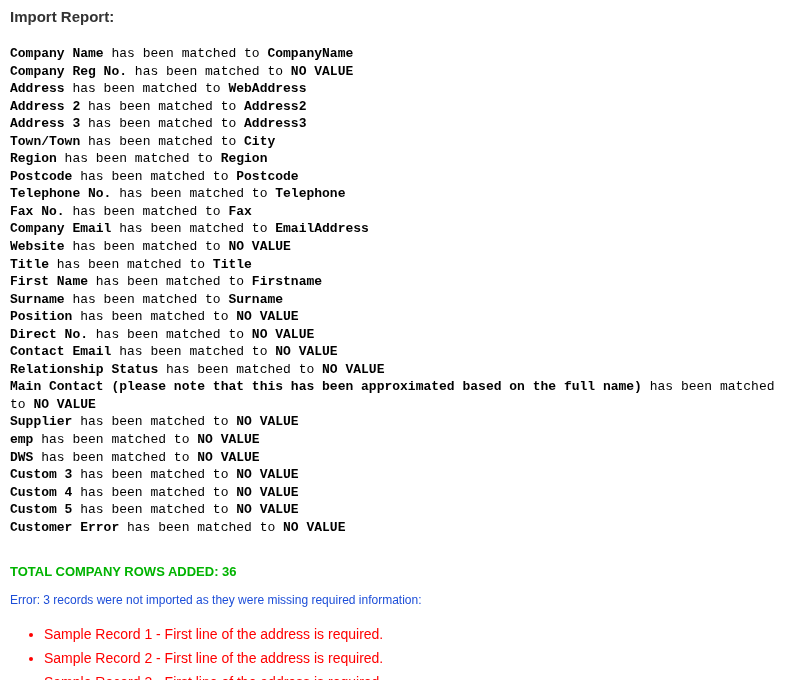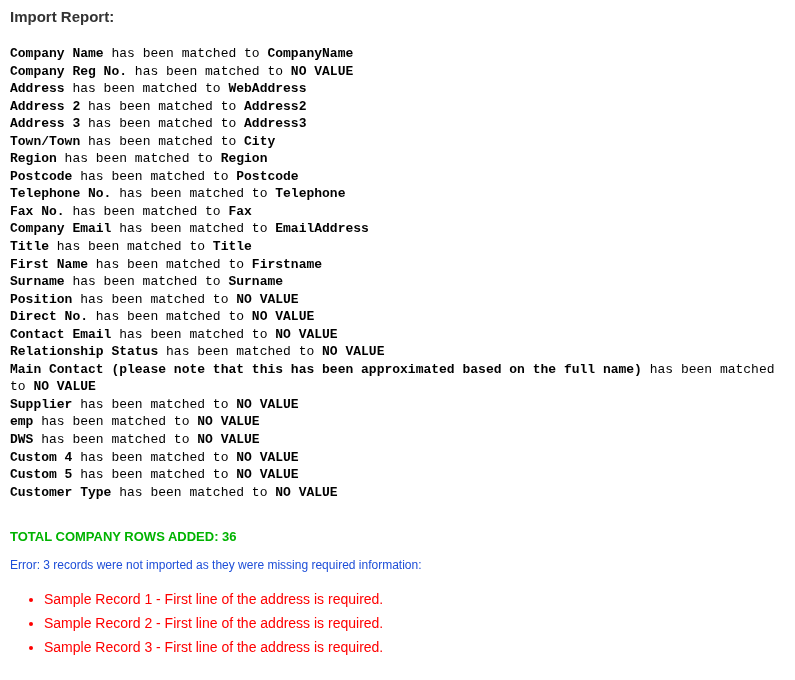--- a/index.html
+++ b/index.html
@@ -74,6 +74,7 @@
     <div class="mapping-line"><span class="src">Telephone No.</span><span class="mid"> has been matched to </span><span class="tgt">Telephone</span></div>
     <div class="mapping-line"><span class="src">Fax No.</span><span class="mid"> has been matched to </span><span class="tgt">Fax</span></div>
     <div class="mapping-line"><span class="src">Company Email</span><span class="mid"> has been matched to </span><span class="tgt">EmailAddress</span></div>
+    <div class="mapping-line"><span class="src">Website</span><span class="mid"> has been matched to </span><span class="tgt">NO VALUE</span></div>
     <div class="mapping-line"><span class="src">Title</span><span class="mid"> has been matched to </span><span class="tgt">Title</span></div>
     <div class="mapping-line"><span class="src">First Name</span><span class="mid"> has been matched to </span><span class="tgt">Firstname</span></div>
     <div class="mapping-line"><span class="src">Surname</span><span class="mid"> has been matched to </span><span class="tgt">Surname</span></div>

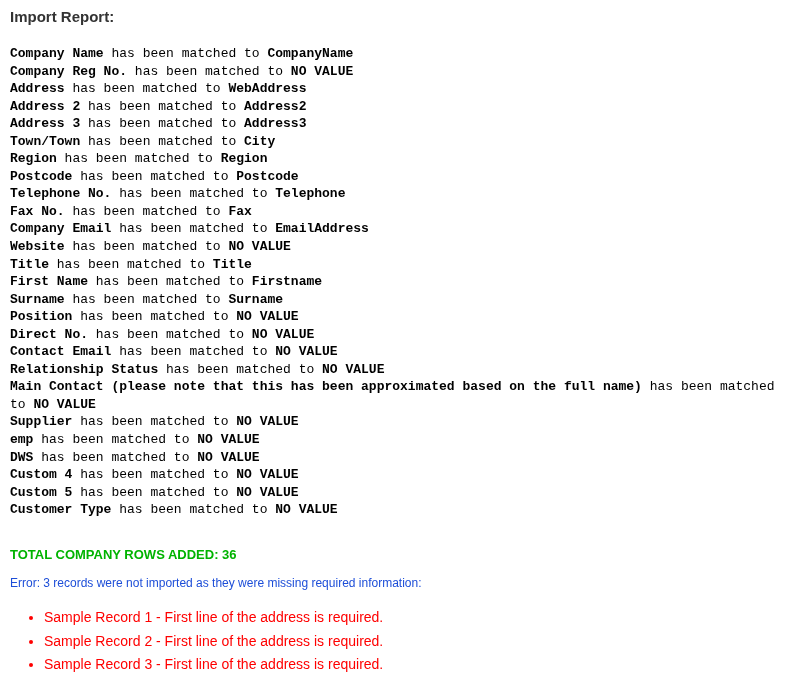--- a/index.html
+++ b/index.html
@@ -86,6 +86,7 @@
     <div class="mapping-line"><span class="src">Supplier</span><span class="mid"> has been matched to </span><span class="tgt">NO VALUE</span></div>
     <div class="mapping-line"><span class="src">emp</span><span class="mid"> has been matched to </span><span class="tgt">NO VALUE</span></div>
     <div class="mapping-line"><span class="src">DWS</span><span class="mid"> has been matched to </span><span class="tgt">NO VALUE</span></div>
+    <div class="mapping-line"><span class="src">Custom 3</span><span class="mid"> has been matched to </span><span class="tgt">NO VALUE</span></div>
     <div class="mapping-line"><span class="src">Custom 4</span><span class="mid"> has been matched to </span><span class="tgt">NO VALUE</span></div>
     <div class="mapping-line"><span class="src">Custom 5</span><span class="mid"> has been matched to </span><span class="tgt">NO VALUE</span></div>
     <div class="mapping-line"><span class="src">Customer Type</span><span class="mid"> has been matched to </span><span class="tgt">NO VALUE</span></div>

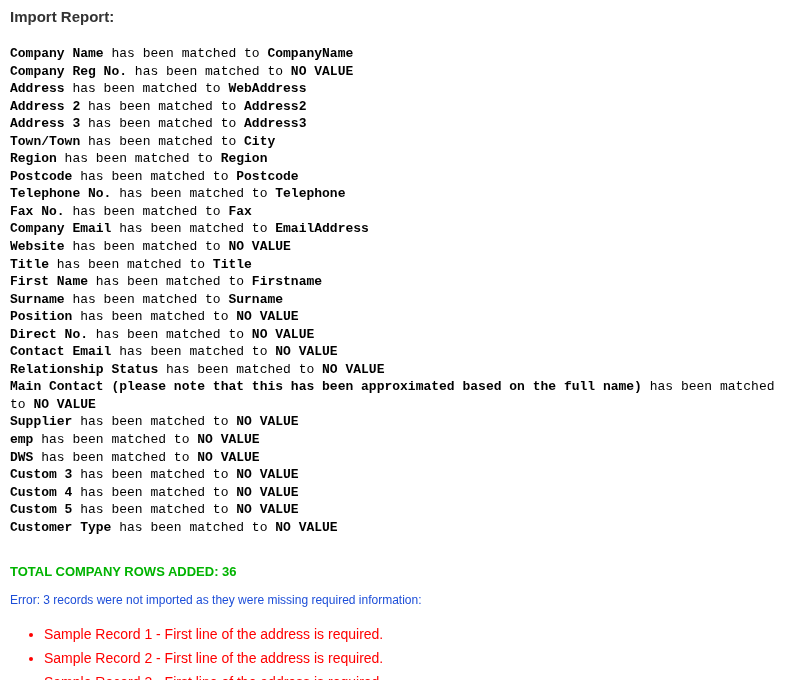--- a/index.html
+++ b/index.html
@@ -89,7 +89,7 @@
     <div class="mapping-line"><span class="src">Custom 3</span><span class="mid"> has been matched to </span><span class="tgt">NO VALUE</span></div>
     <div class="mapping-line"><span class="src">Custom 4</span><span class="mid"> has been matched to </span><span class="tgt">NO VALUE</span></div>
     <div class="mapping-line"><span class="src">Custom 5</span><span class="mid"> has been matched to </span><span class="tgt">NO VALUE</span></div>
-    <div class="mapping-line"><span class="src">Customer Type</span><span class="mid"> has been matched to </span><span class="tgt">NO VALUE</span></div>
+    <div class="mapping-line"><span class="src">Customer Error</span><span class="mid"> has been matched to </span><span class="tgt">NO VALUE</span></div>
   </div>
 
 <div class="total-line">TOTAL COMPANY ROWS ADDED: 36</div>

